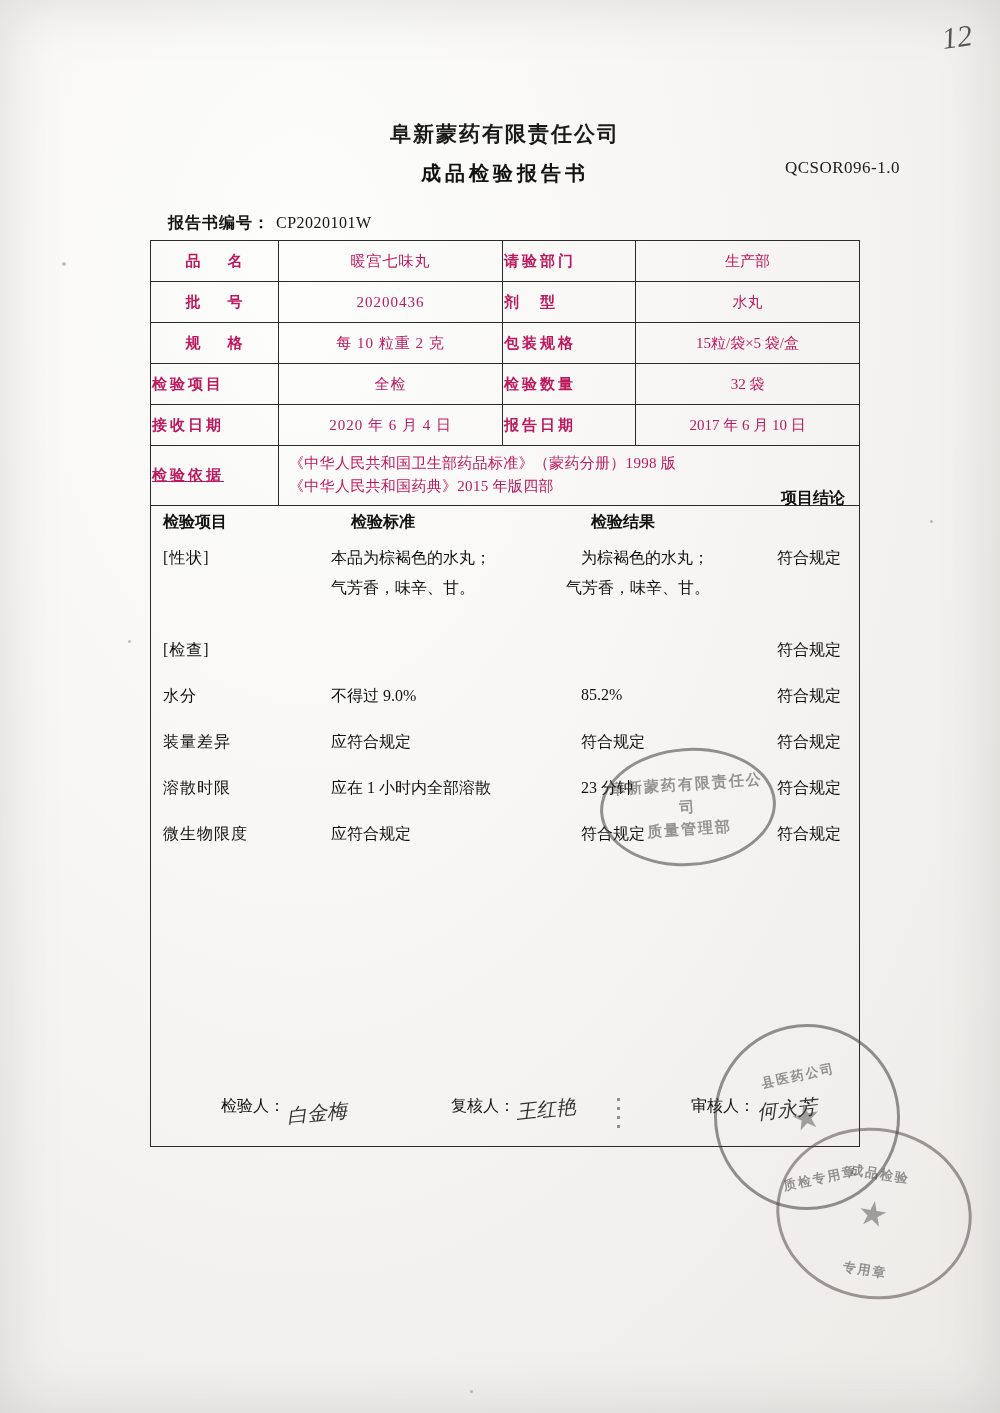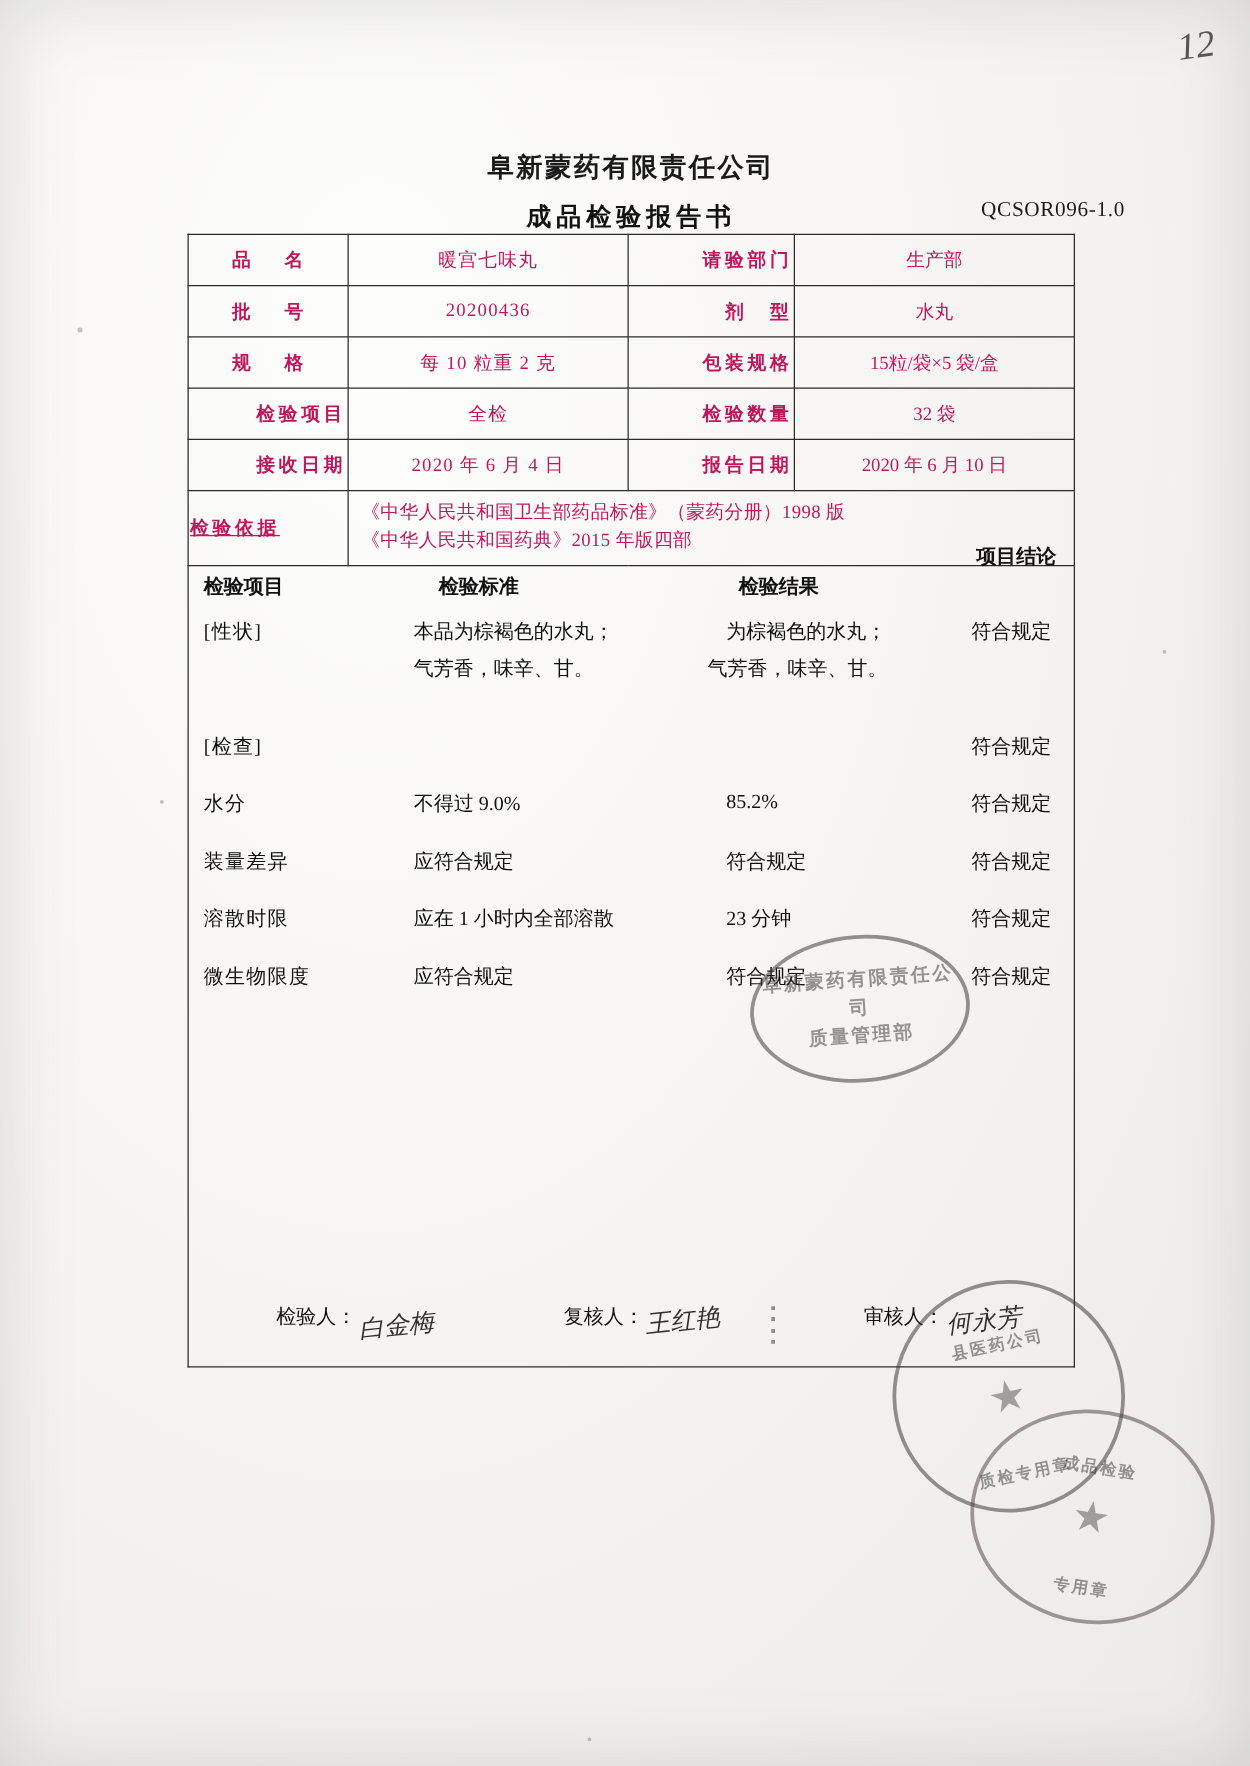--- a/index.html
+++ b/index.html
@@ -273,6 +273,9 @@
       <div class="doc-code">QCSOR096-1.0</div>
     </div>
 
+    <div class="report-no">
+      <span class="label">报告书编号：</span><span class="value">CP2020101W</span>
+    </div>
 
     <table class="main">
       <tbody>

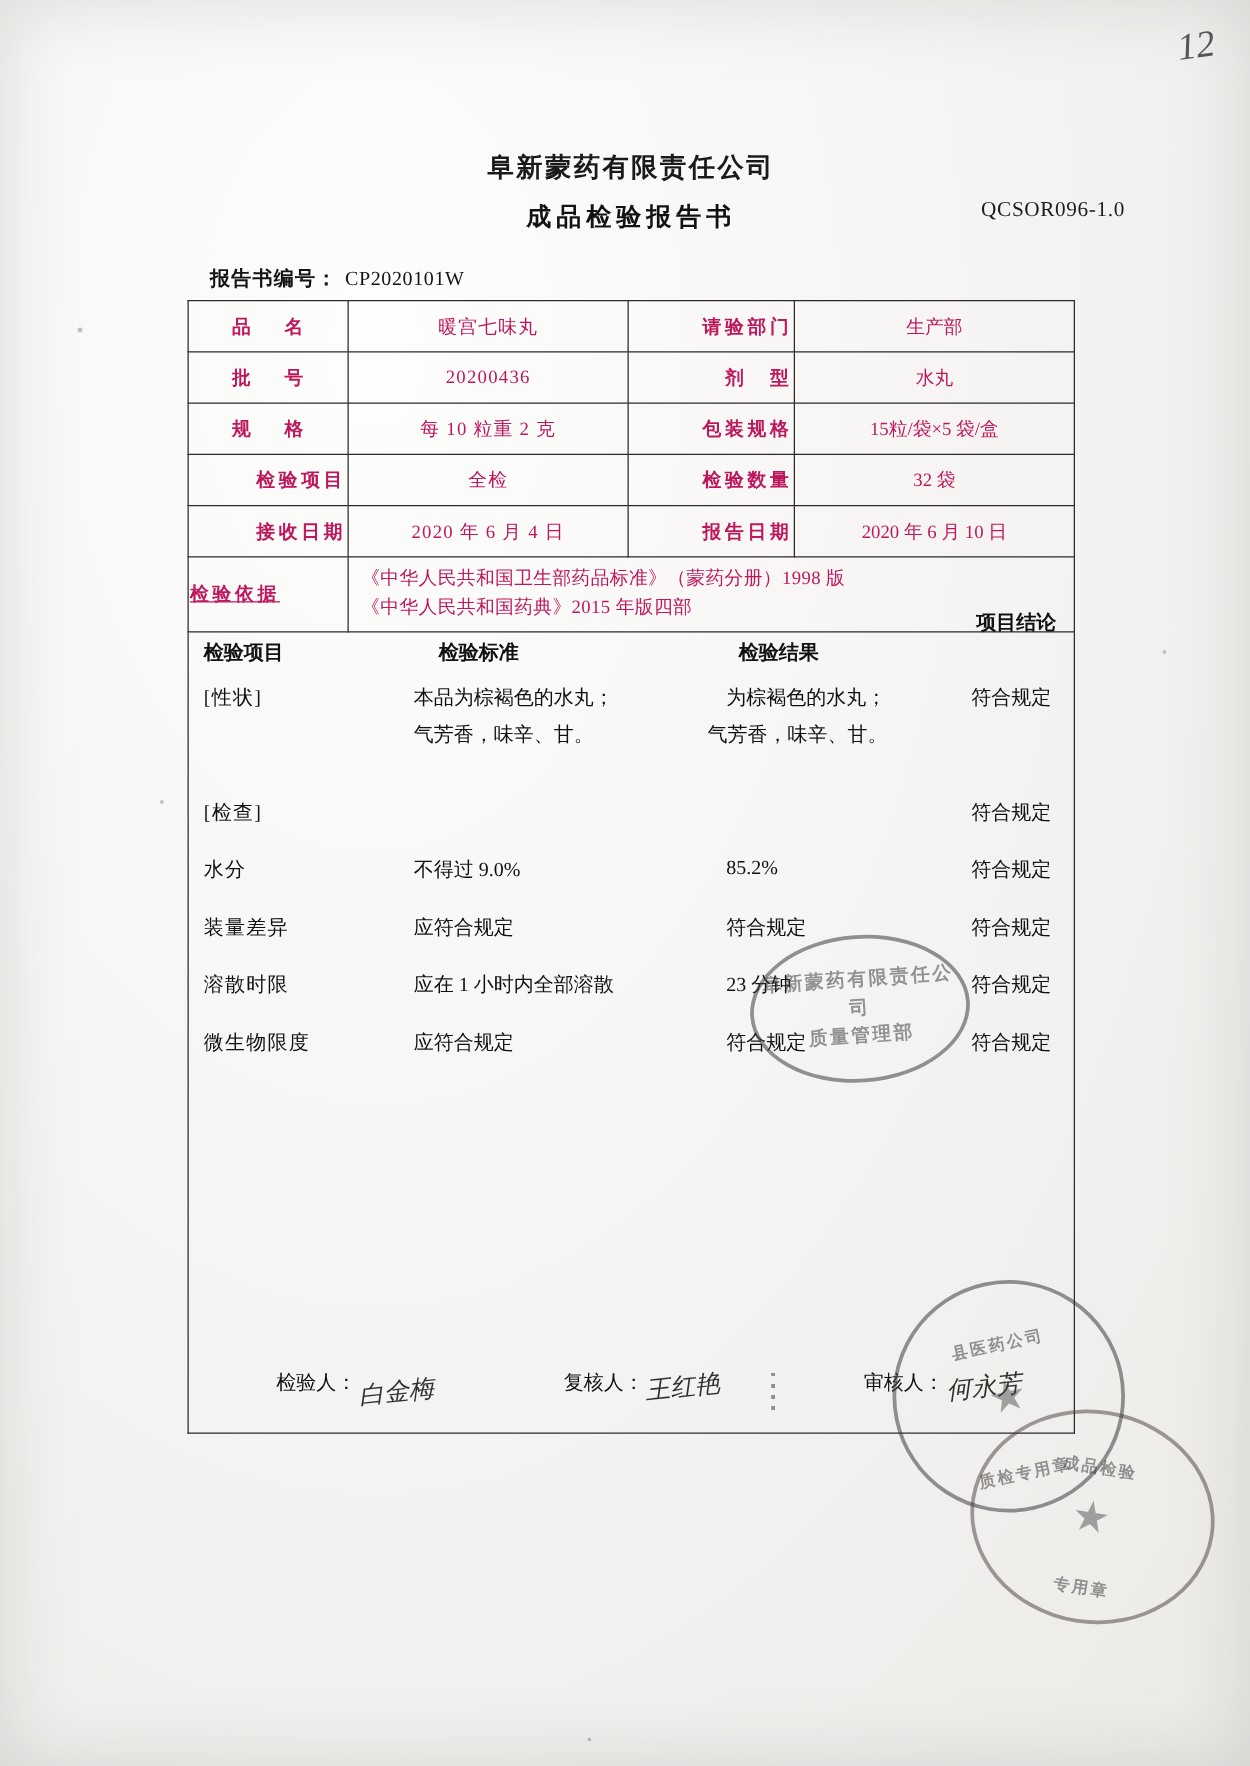--- a/index.html
+++ b/index.html
@@ -104,7 +104,7 @@
     width: 120px;
   }
   td.lbl2 {
-    text-align: right;
+    text-align: left;
     letter-spacing: 3px;
     font-weight: bold;
     width: 130px;

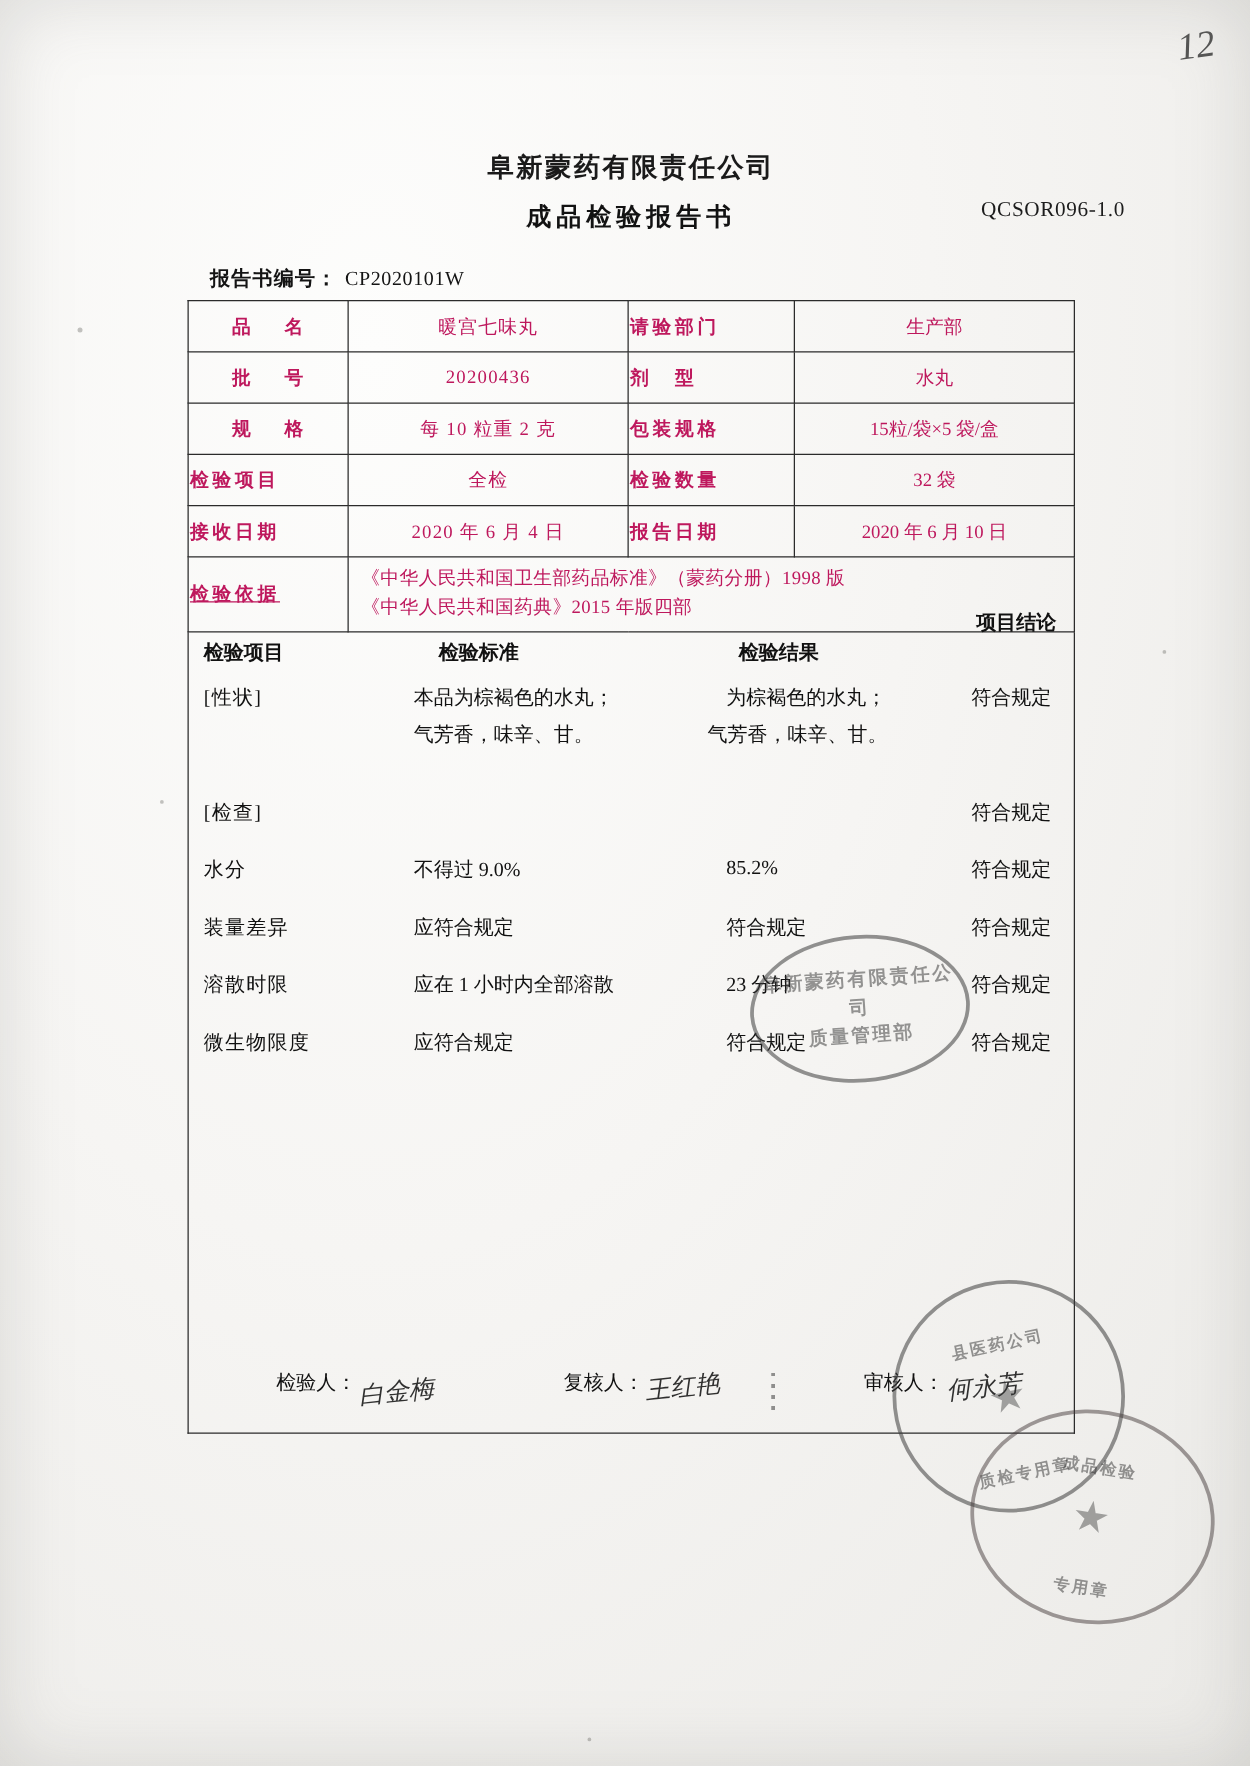--- a/index.html
+++ b/index.html
@@ -307,7 +307,7 @@
         <td class="lbl2">接收日期</td>
         <td class="val hand">2020 年 6 月 4 日</td>
         <td class="lbl2">报告日期</td>
-        <td class="val">2020 年 6 月 10 日</td>
+        <td class="val">2017 年 6 月 10 日</td>
       </tr>
       <tr>
         <td class="basis-lbl">检验依据</td>

